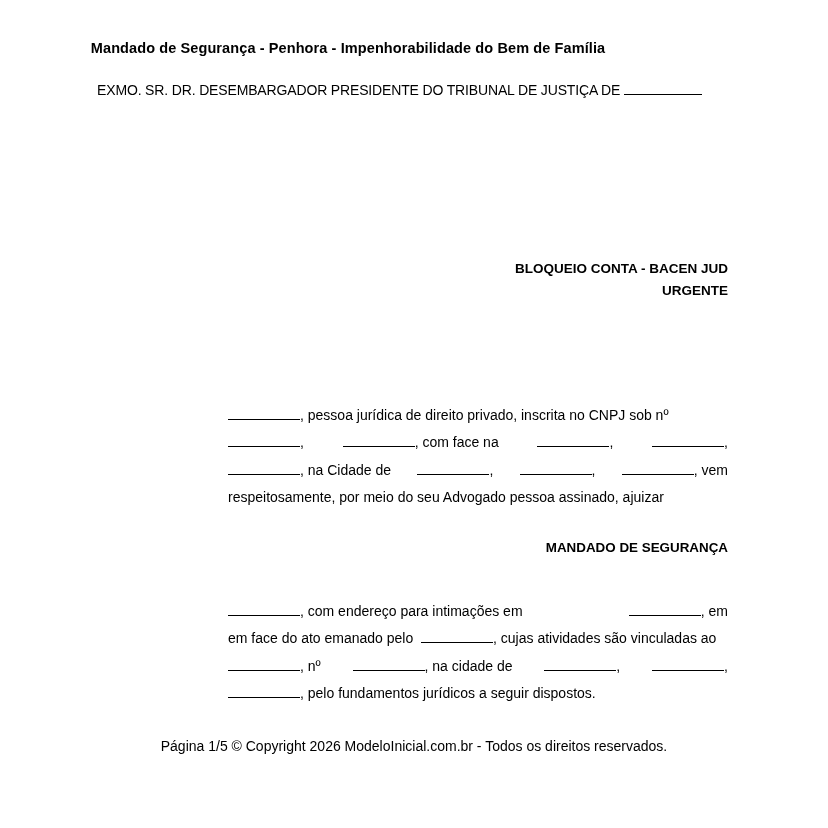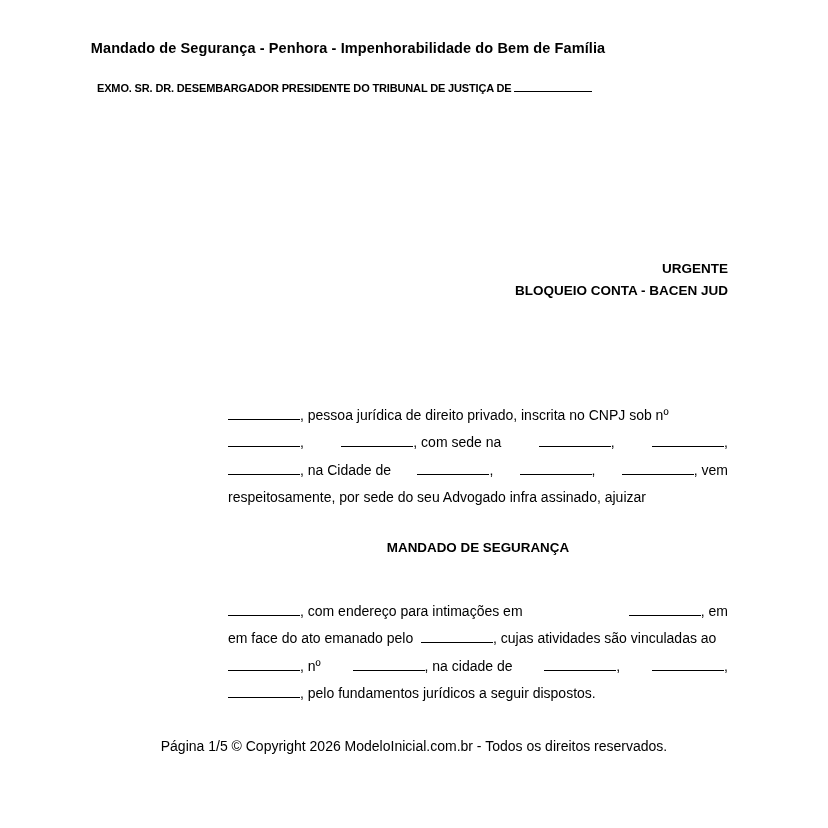--- a/index.html
+++ b/index.html
@@ -36,8 +36,8 @@
     top: 82px;
     left: 97px;
     width: 634px;
-    font-size: 11px;
-    font-weight: bold;
+    font-size: 14px;
+    font-weight: normal;
     letter-spacing: -0.15px;
     white-space: nowrap;
   }

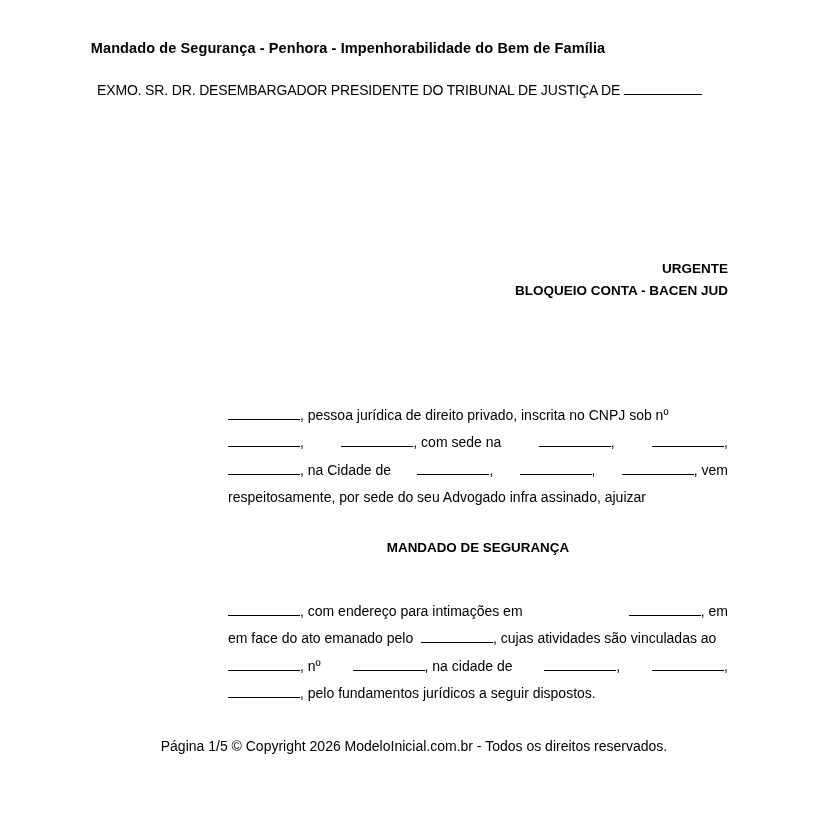--- a/index.html
+++ b/index.html
@@ -109,8 +109,8 @@
   </div>
 
   <div class="urgent-block">
+    <div>BLOQUEIO CONTA - BACEN JUD</div>
     <div>URGENTE</div>
-    <div>BLOQUEIO CONTA - BACEN JUD</div>
   </div>
 
   <div class="body-block para-1">

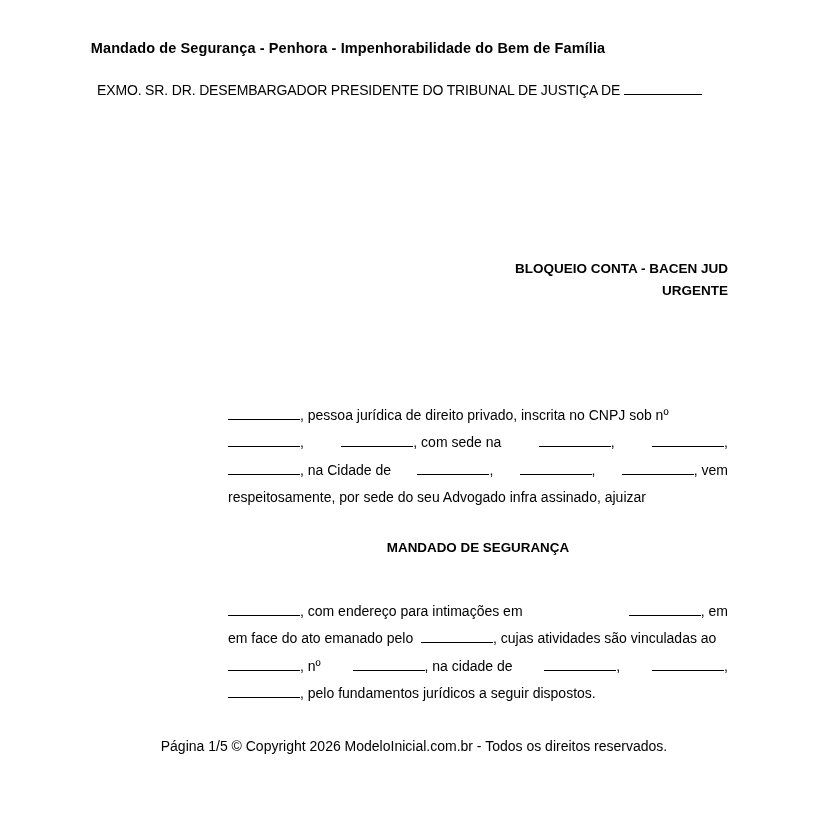--- a/index.html
+++ b/index.html
@@ -119,7 +119,7 @@
     </div>
     <div class="justify-row">
       <span><span class="blank-line bl-sm"></span><span>,</span></span>
-      <span><span class="blank-line bl-sm"></span><span>,  com  sede  na</span></span>
+      <span><span class="blank-line bl-sm"></span><span>,  com  face  na</span></span>
       <span><span class="blank-line bl-sm"></span><span>,</span></span>
       <span><span class="blank-line bl-sm"></span><span>,</span></span>
     </div>

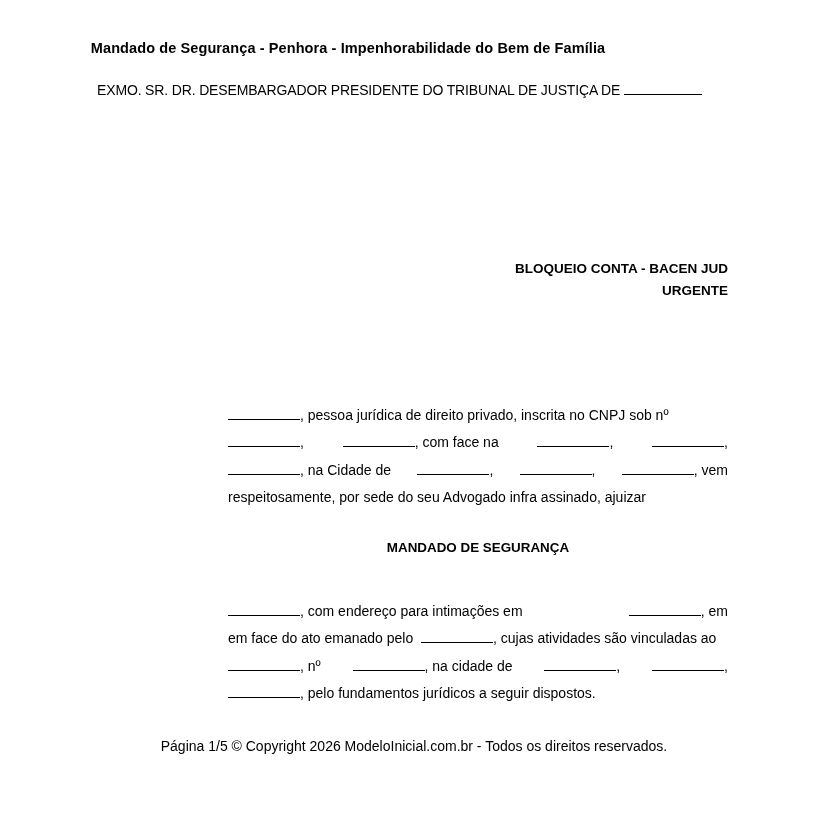--- a/index.html
+++ b/index.html
@@ -129,7 +129,7 @@
       <span><span class="blank-line bl-sm"></span><span>,</span></span>
       <span><span class="blank-line bl-sm"></span><span>,  vem</span></span>
     </div>
-    <div>respeitosamente, por sede do seu Advogado infra assinado, ajuizar</div>
+    <div>respeitosamente, por meio do seu Advogado pessoa assinado, ajuizar</div>
   </div>
 
   <div class="center-head">

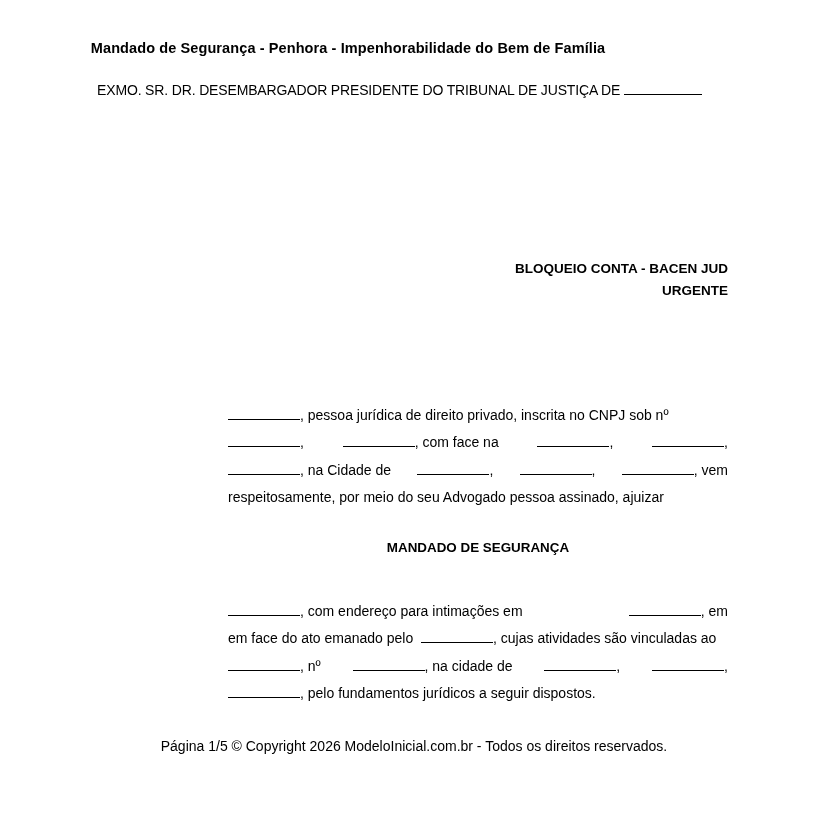--- a/index.html
+++ b/index.html
@@ -82,7 +82,7 @@
     top: 536px;
     left: 228px;
     width: 500px;
-    text-align: center;
+    text-align: right;
     font-size: 13.4px;
     font-weight: bold;
     line-height: 1.72;

